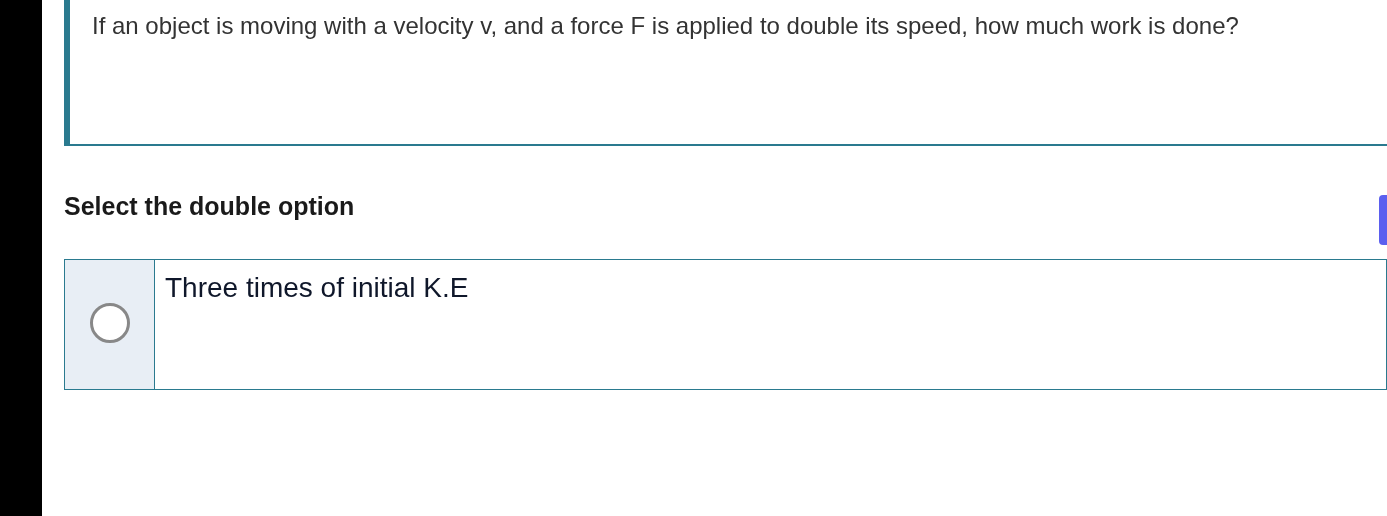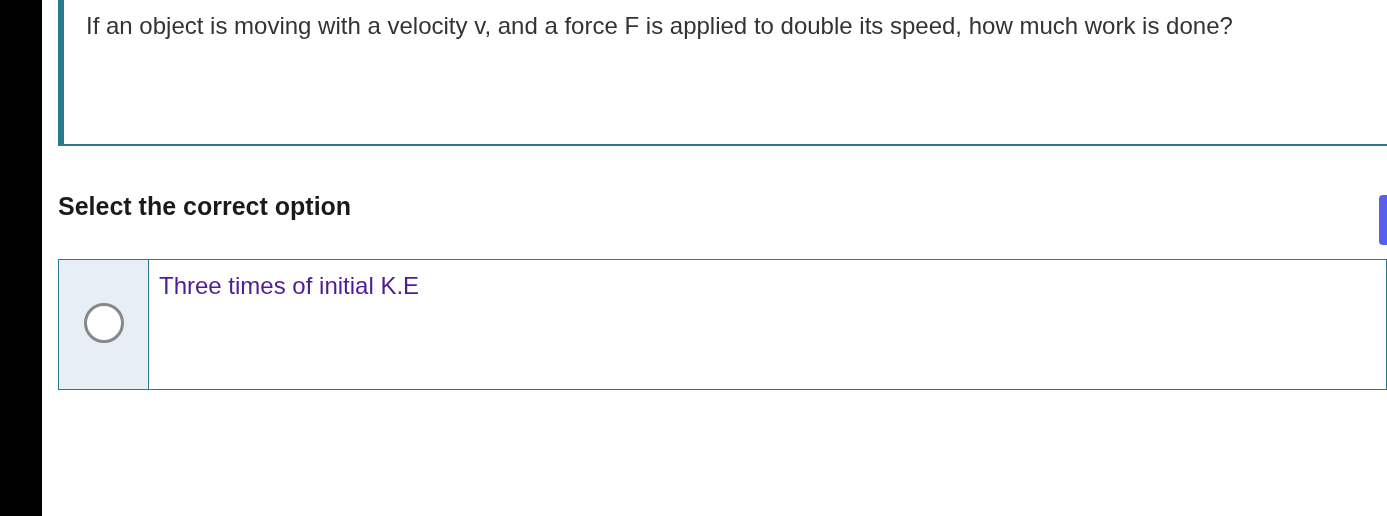--- a/index.html
+++ b/index.html
@@ -29,7 +29,7 @@
       top: 0;
       right: 0;
       bottom: 0;
-      padding-left: 16px;
+      padding-left: 22px;
     }
     .question-box {
       border-left: 6px solid #2a7a8f;

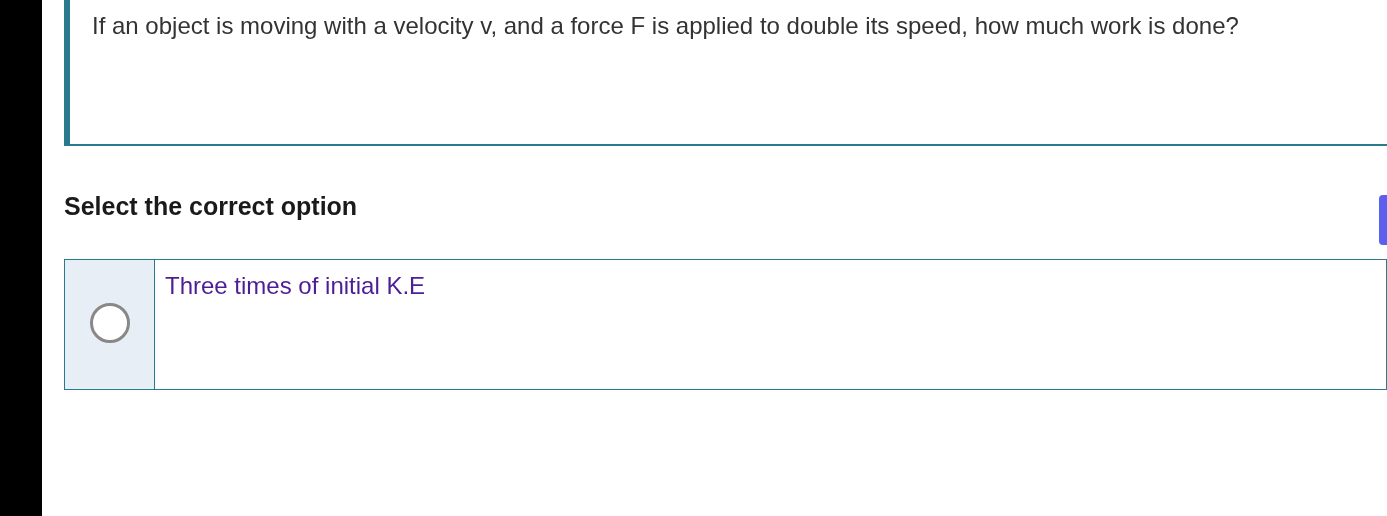--- a/index.html
+++ b/index.html
@@ -107,7 +107,7 @@
     <div class="question-text">If an object is moving with a velocity v, and a force F is applied to double its speed, how much work is done?</div>
   </div>
 
-  <div class="select-label">Select the correct option</div>
+  <div class="select-label">Select the double option</div>
 
   <table class="options-table">
     <tbody>

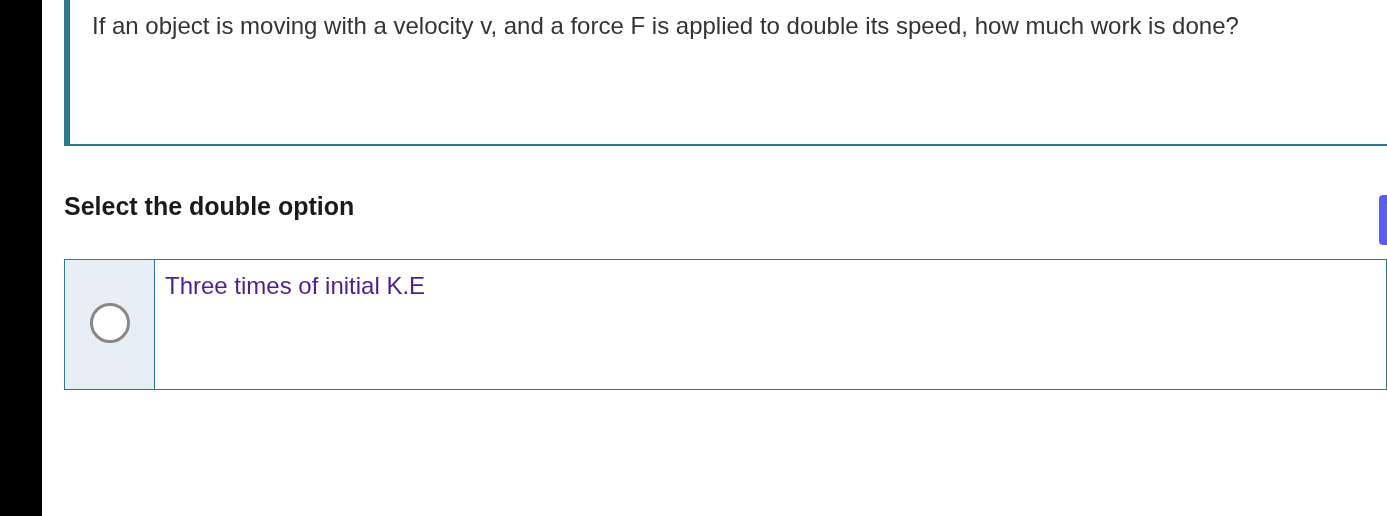--- a/index.html
+++ b/index.html
@@ -82,8 +82,8 @@
       border: 1px solid #2a7a8f;
       padding: 12px 10px 0 10px;
       vertical-align: top;
-      font-size: 24px;
-      color: #4c1d95;
+      font-size: 28px;
+      color: #0f172a;
       font-weight: 400;
     }
     .scroll-indicator {

